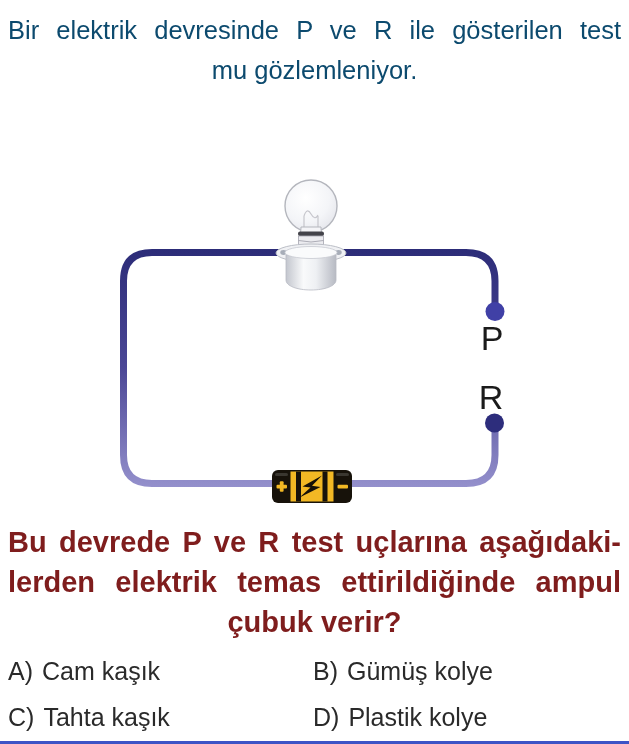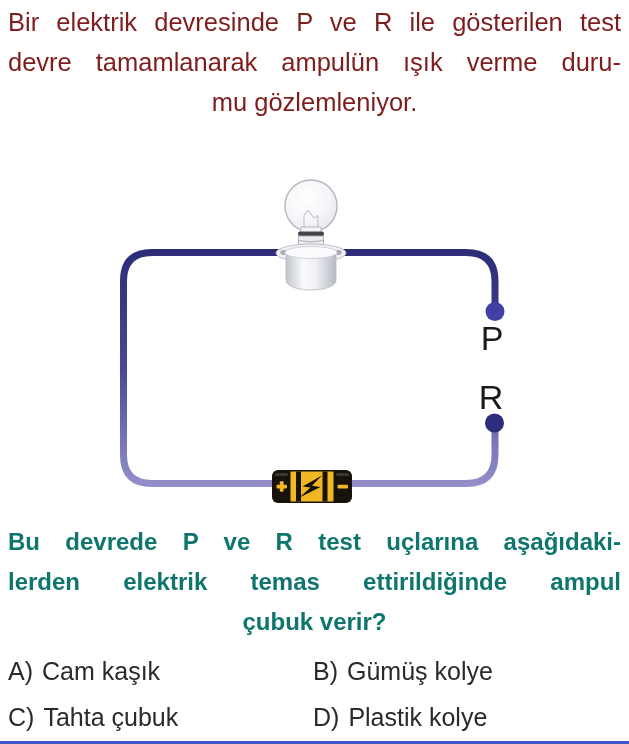--- a/index.html
+++ b/index.html
@@ -15,10 +15,10 @@
   
   .intro {
     position: absolute;
-    left: 8px; right: 8px; top: 2px;
+    left: 8px; right: 8px; top: 10px;
     font-size: 25.5px;
     line-height: 40px;
-    color: #7f1d1d;
+    color: #0c4a6e;
   }
   .jline { text-align: justify; text-align-last: justify; white-space: normal; }
   .lline { text-align: center; }

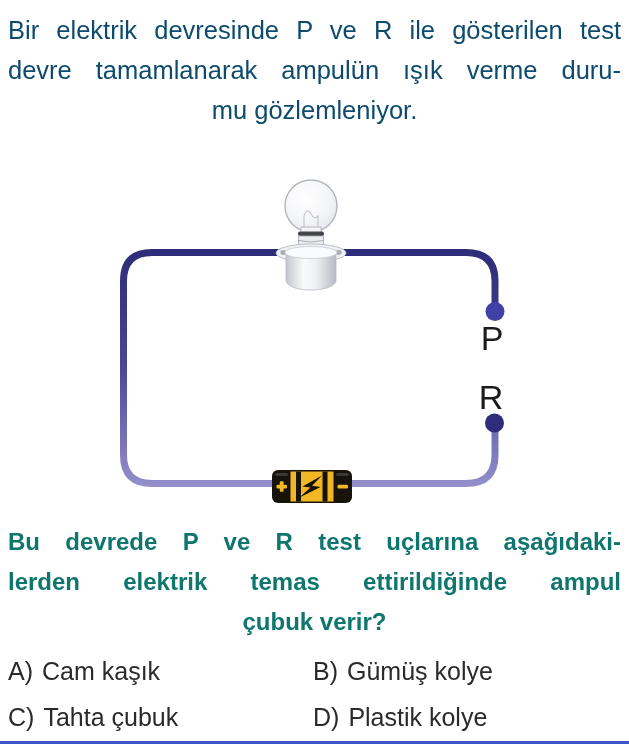--- a/index.html
+++ b/index.html
@@ -68,7 +68,6 @@
 
   <div class="intro">
     <div class="jline">Bir elektrik devresinde P ve R ile gösterilen test</div>
-    <div class="jline">devre tamamlanarak ampulün ışık verme duru-</div>
     <div class="lline">mu gözlemleniyor.</div>
   </div>
 

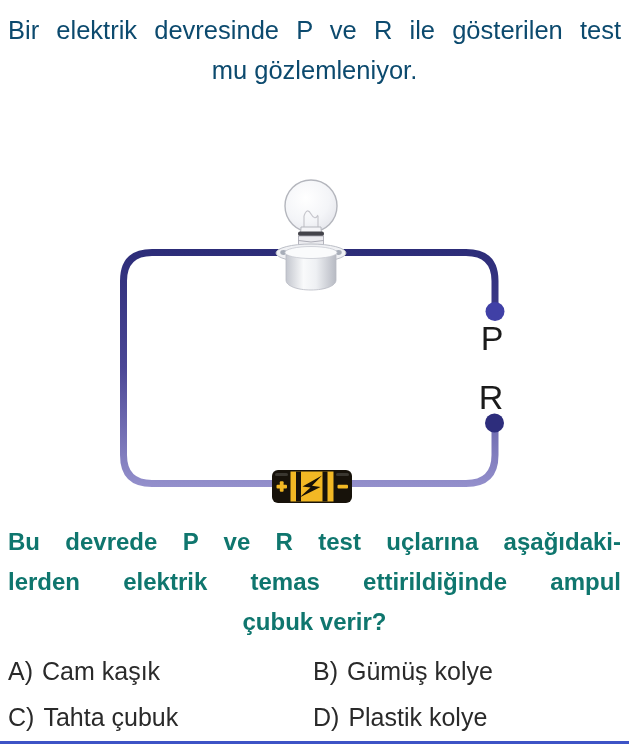--- a/index.html
+++ b/index.html
@@ -37,10 +37,10 @@
   .question {
     position: absolute;
     left: 8px; right: 8px; top: 522px;
-    font-size: 24px;
+    font-size: 29px;
     font-weight: bold;
     line-height: 40px;
-    color: #0f766e;
+    color: #7f1d1d;
   }
   
   .options {

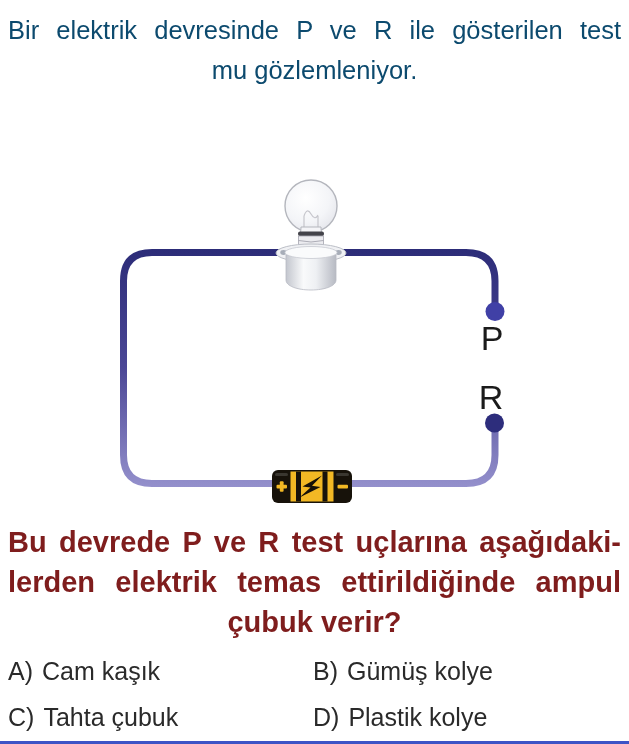--- a/index.html
+++ b/index.html
@@ -149,7 +149,7 @@
     <div class="opt-row">
       <div class="opt opt-col1">
         <span class="opt-label">C)</span>
-        <span class="opt-text">Tahta çubuk</span>
+        <span class="opt-text">Tahta kaşık</span>
       </div>
       <div class="opt opt-col2">
         <span class="opt-label">D)</span>

